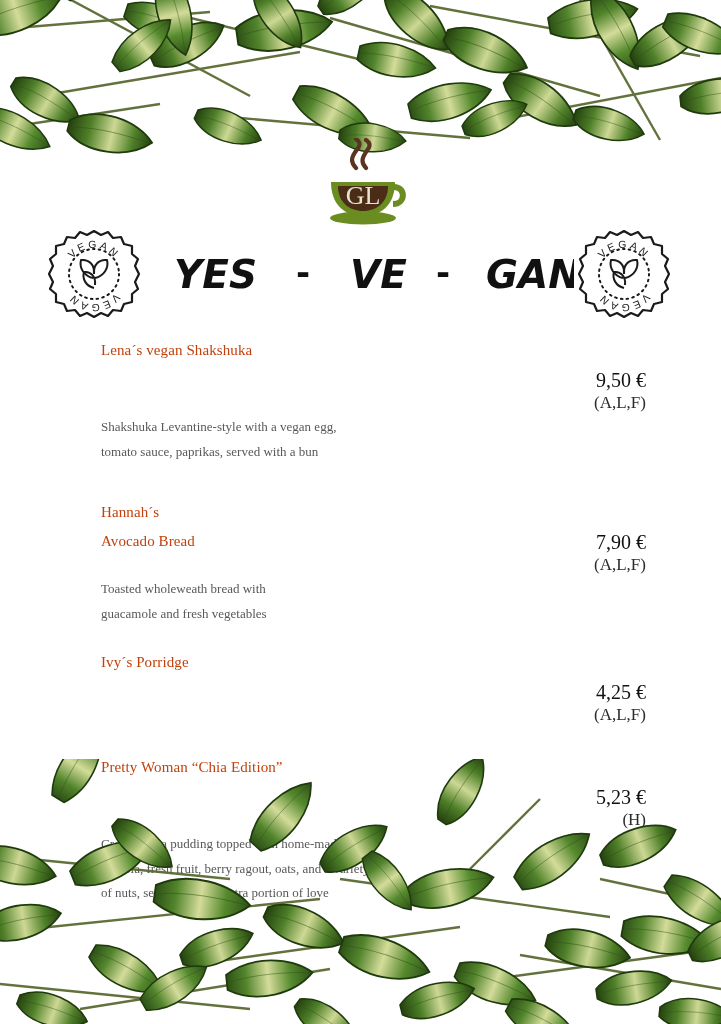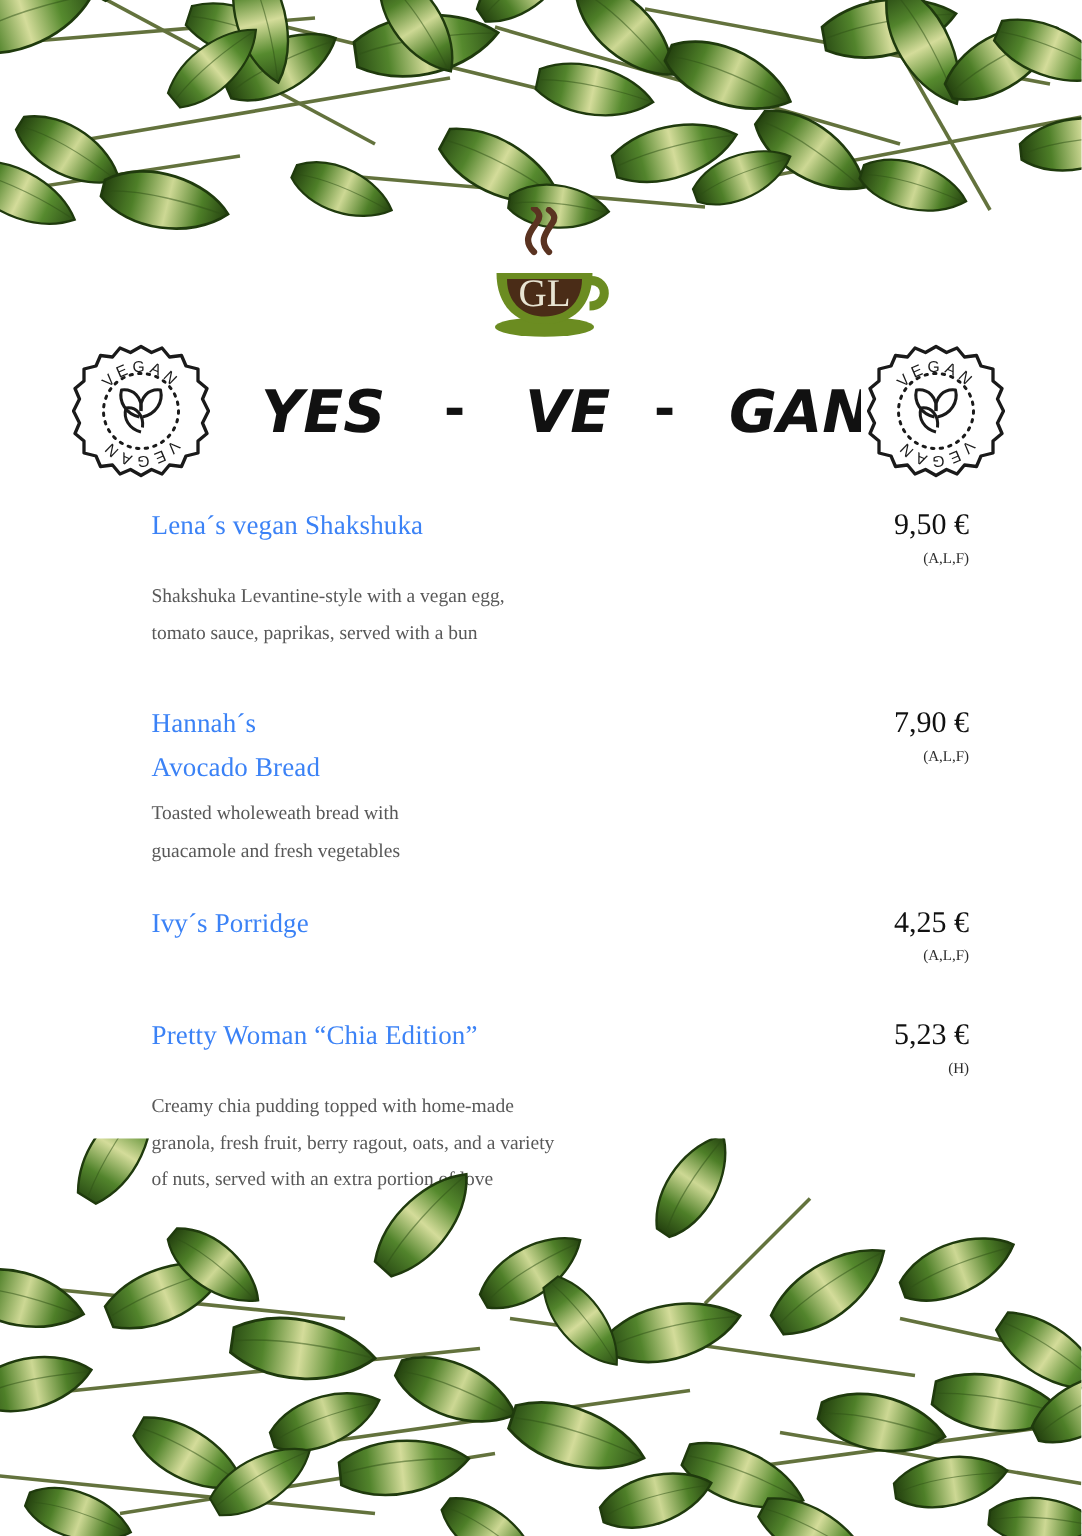--- a/index.html
+++ b/index.html
@@ -79,9 +79,9 @@
     max-width: 430px;
   }
   .item-title {
-    font-size: 18px;
+    font-size: 15px;
     line-height: 29px;
-    color: #3b82f6;
+    color: #c2410c;
     letter-spacing: .1px;
     white-space: nowrap;
   }

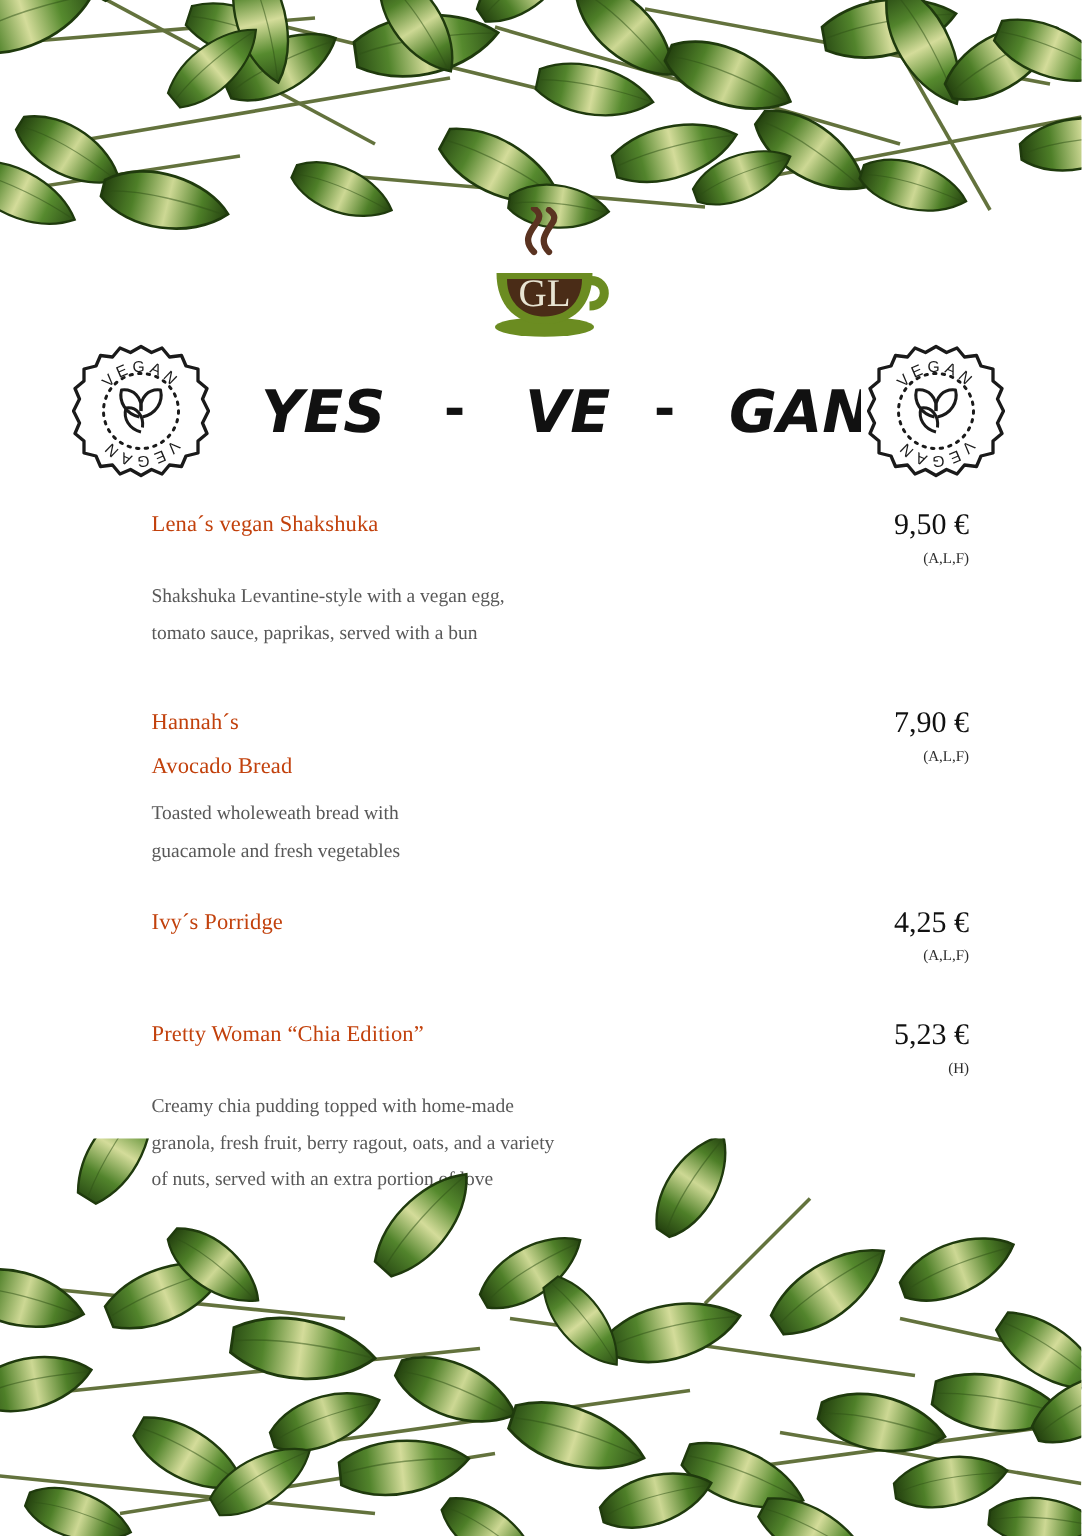--- a/index.html
+++ b/index.html
@@ -90,6 +90,7 @@
     text-align: right;
     min-width: 92px;
     padding-top: 2px;
+    margin-top: 30px;
   }
   .item-price {
     font-size: 20px;

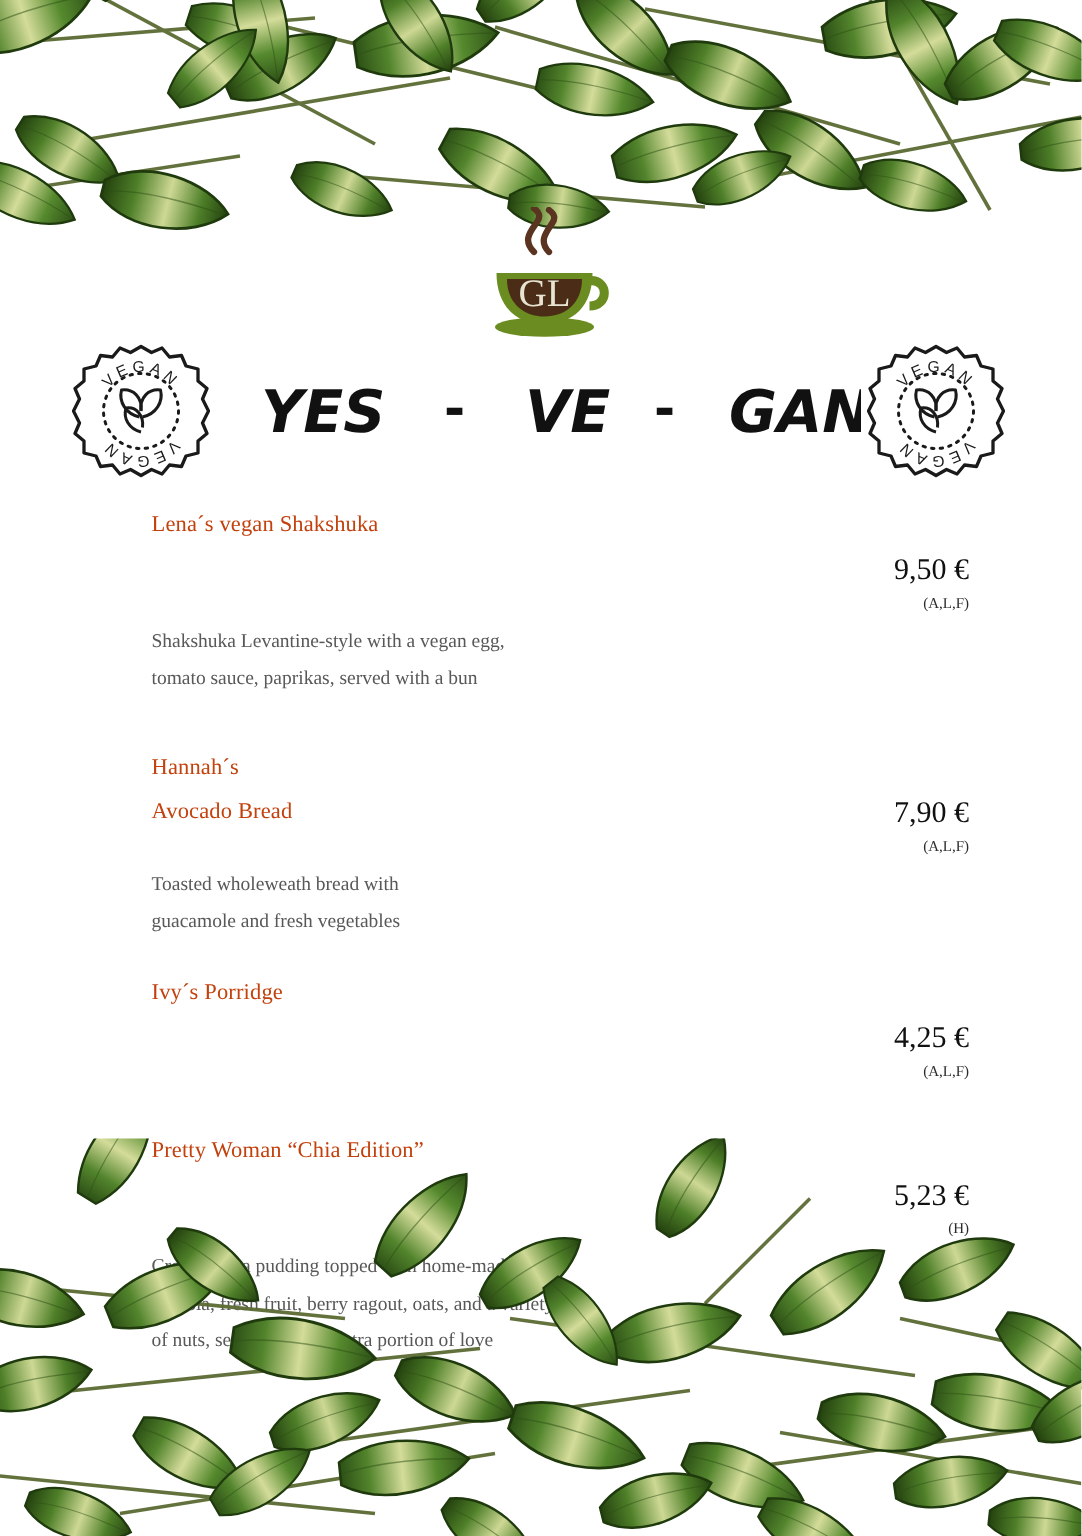--- a/index.html
+++ b/index.html
@@ -99,7 +99,7 @@
     white-space: nowrap;
   }
   .item-allergens {
-    font-size: 10px;
+    font-size: 17px;
     line-height: 16px;
     color: #2b2b2b;
     margin-top: 3px;

